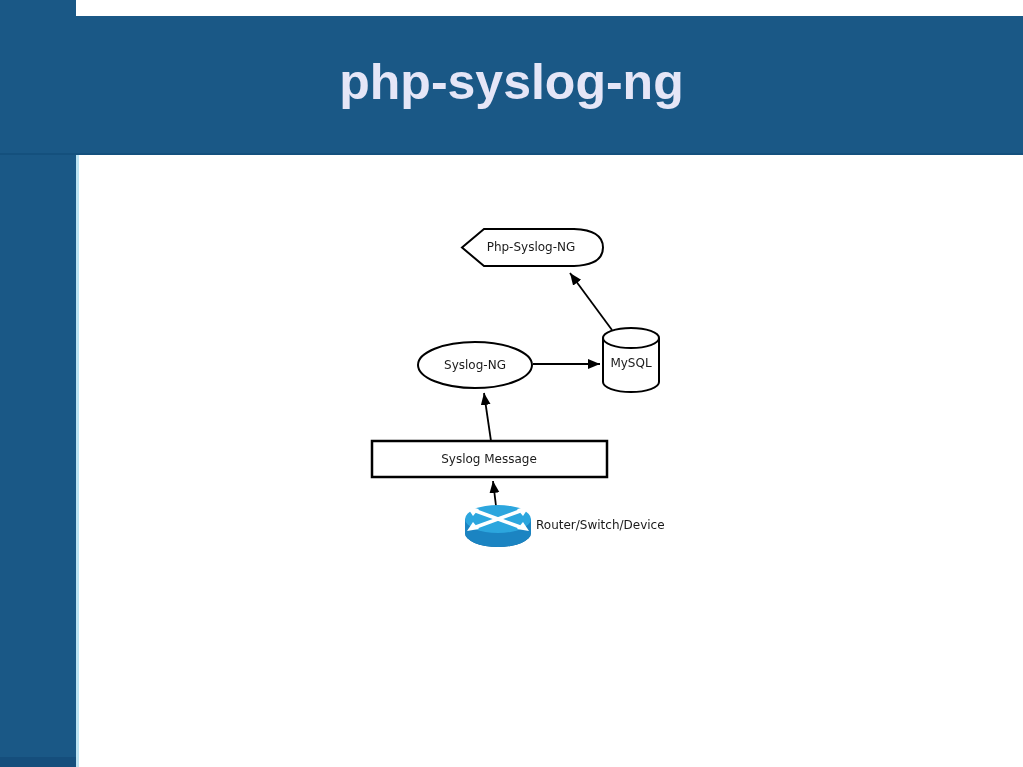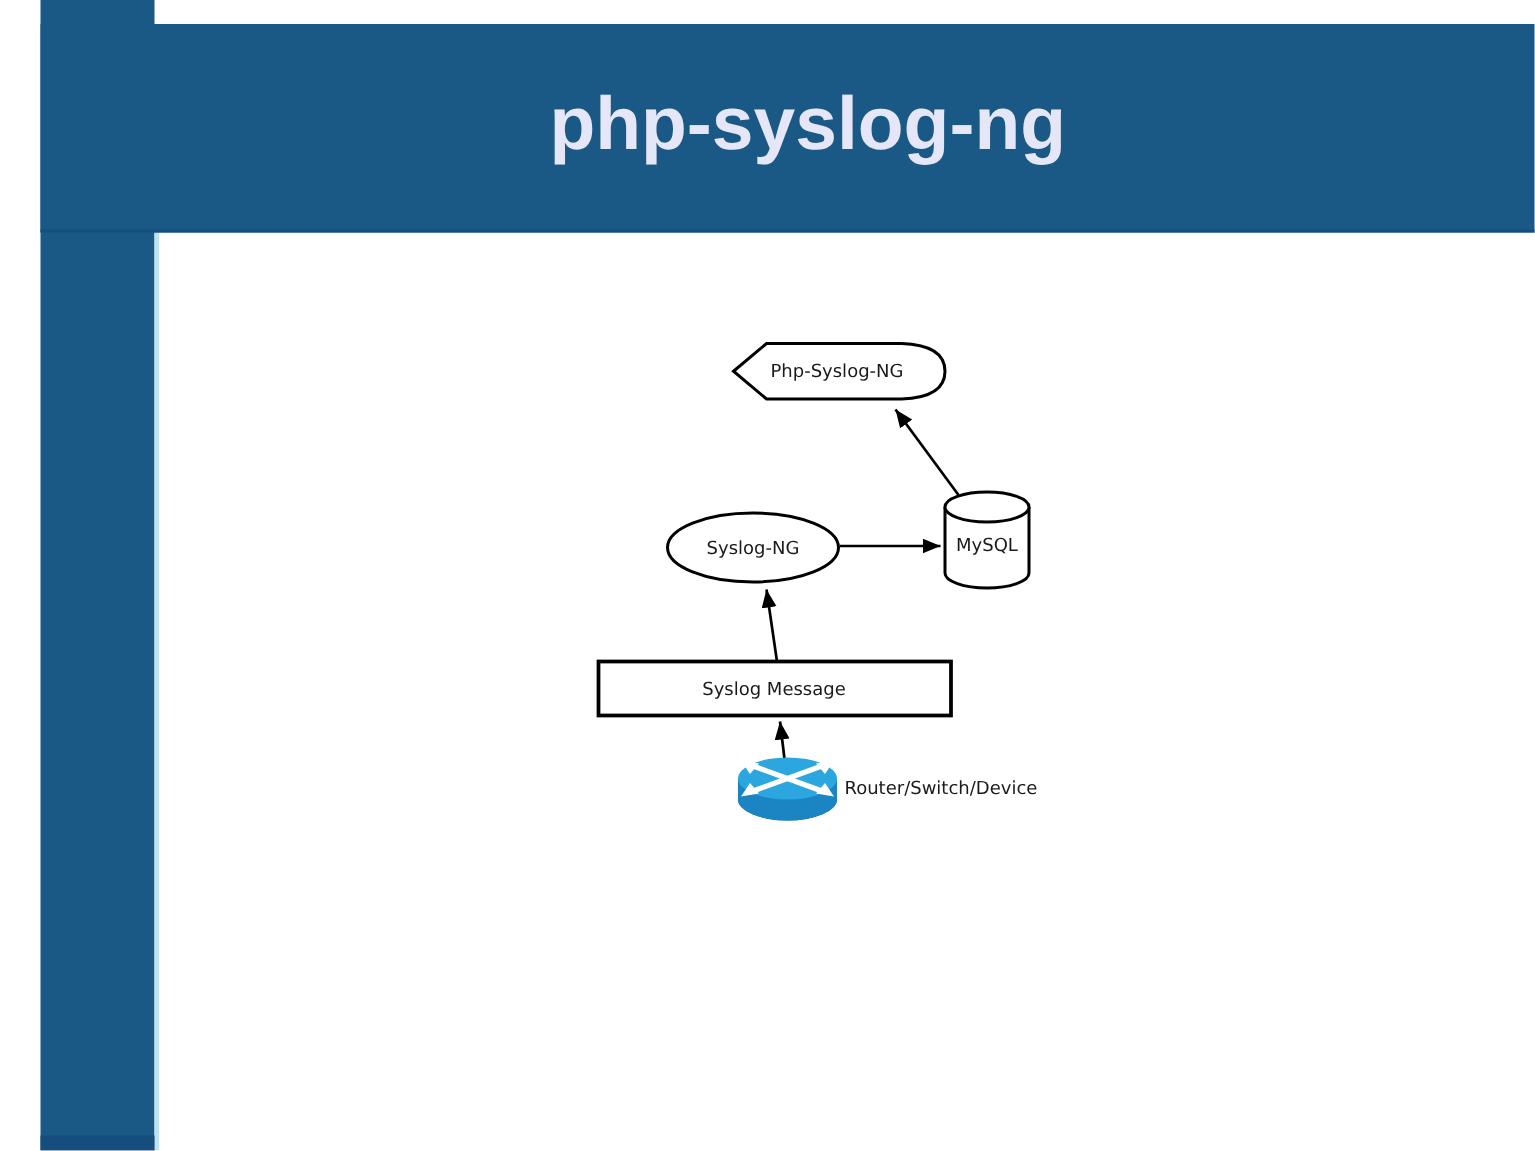--- a/index.html
+++ b/index.html
@@ -14,7 +14,6 @@
     width: 934px;
     height: 767px;
     background: #ffffff;
-    margin-left: 27px;
   }
   
   #left-strip {

